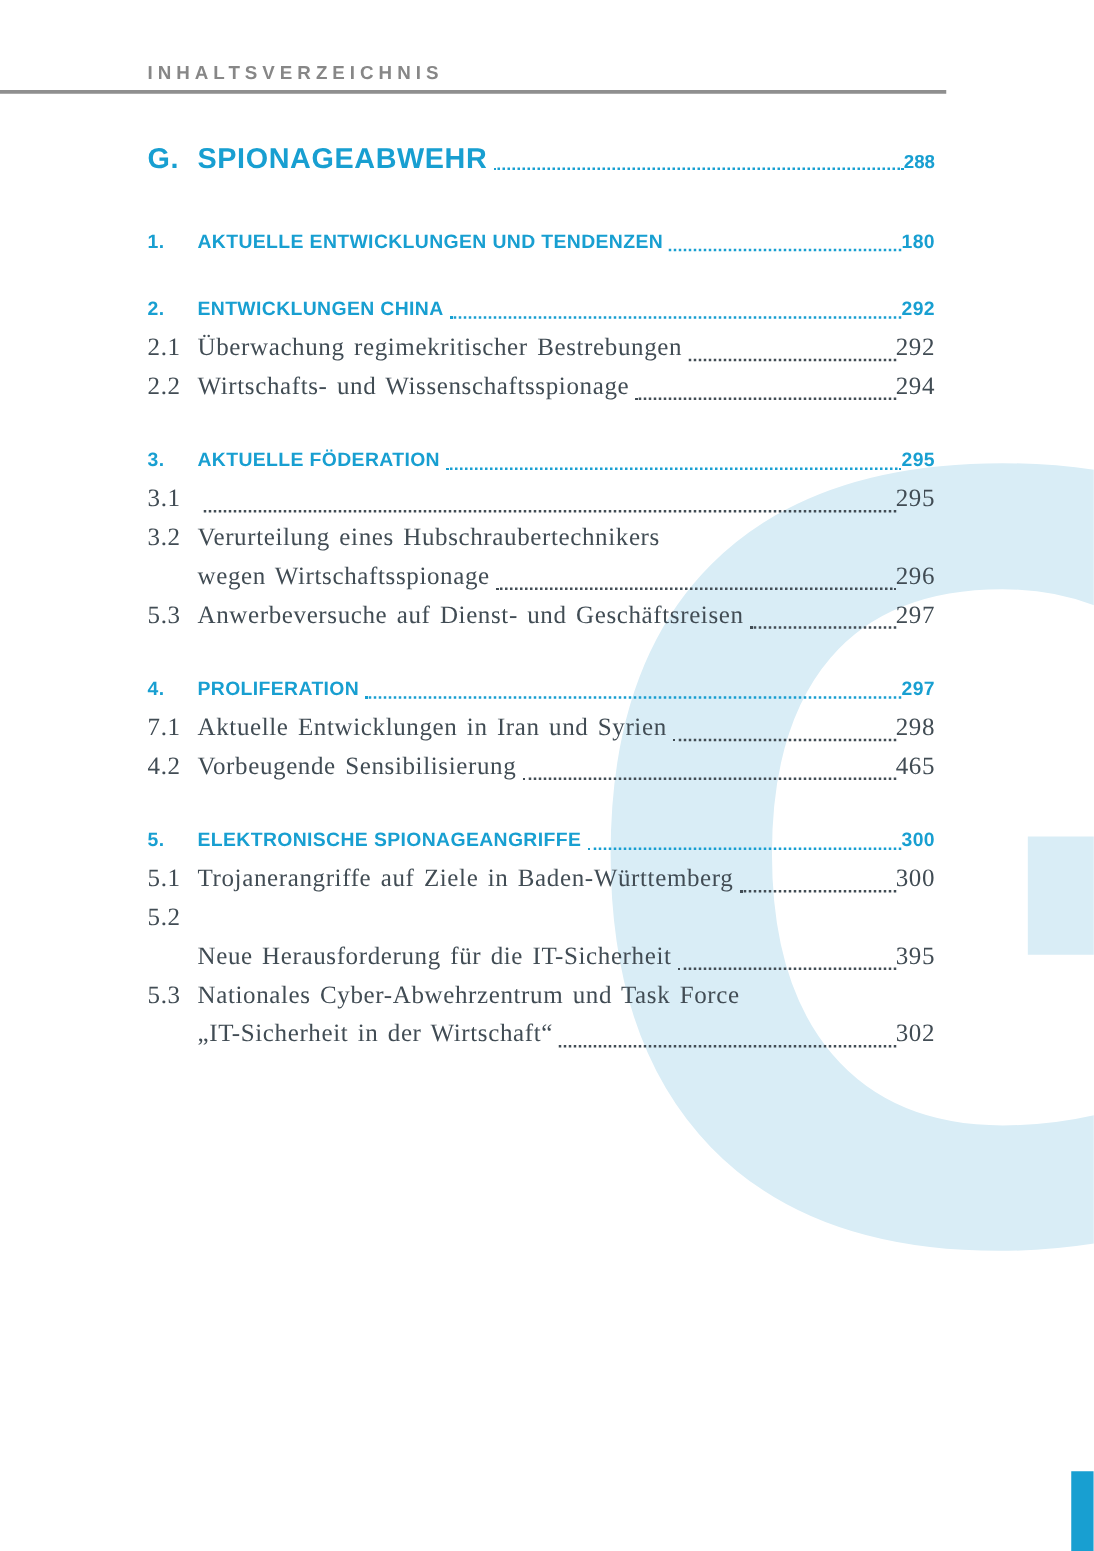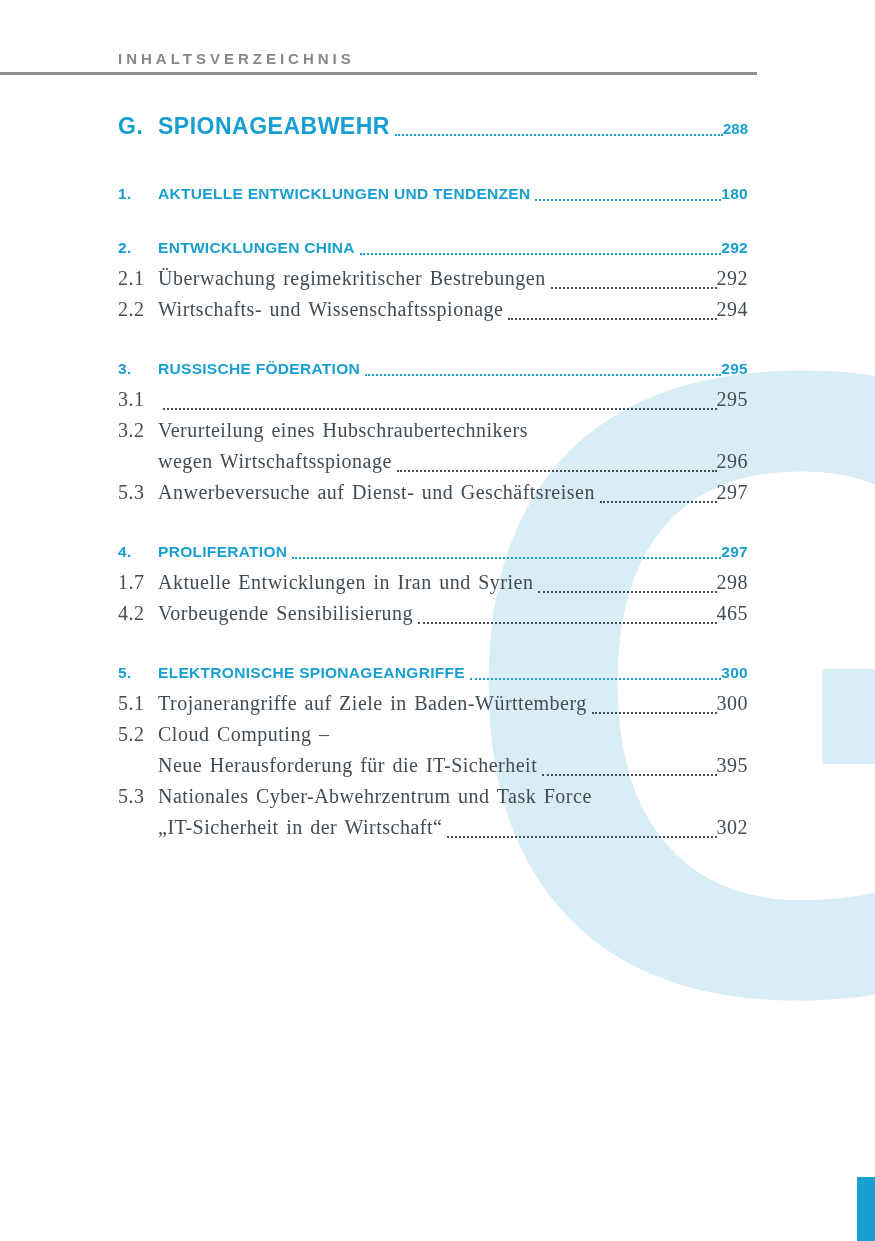--- a/index.html
+++ b/index.html
@@ -143,7 +143,7 @@
         <div class="section">
           <div class="row sec-head">
             <span class="num-col">3.</span>
-            <span class="title">RUSSISCHE FÖDERATION</span>
+            <span class="title">AKTUELLE FÖDERATION</span>
             <span class="leader"></span>
             <span class="pg">295</span>
           </div>

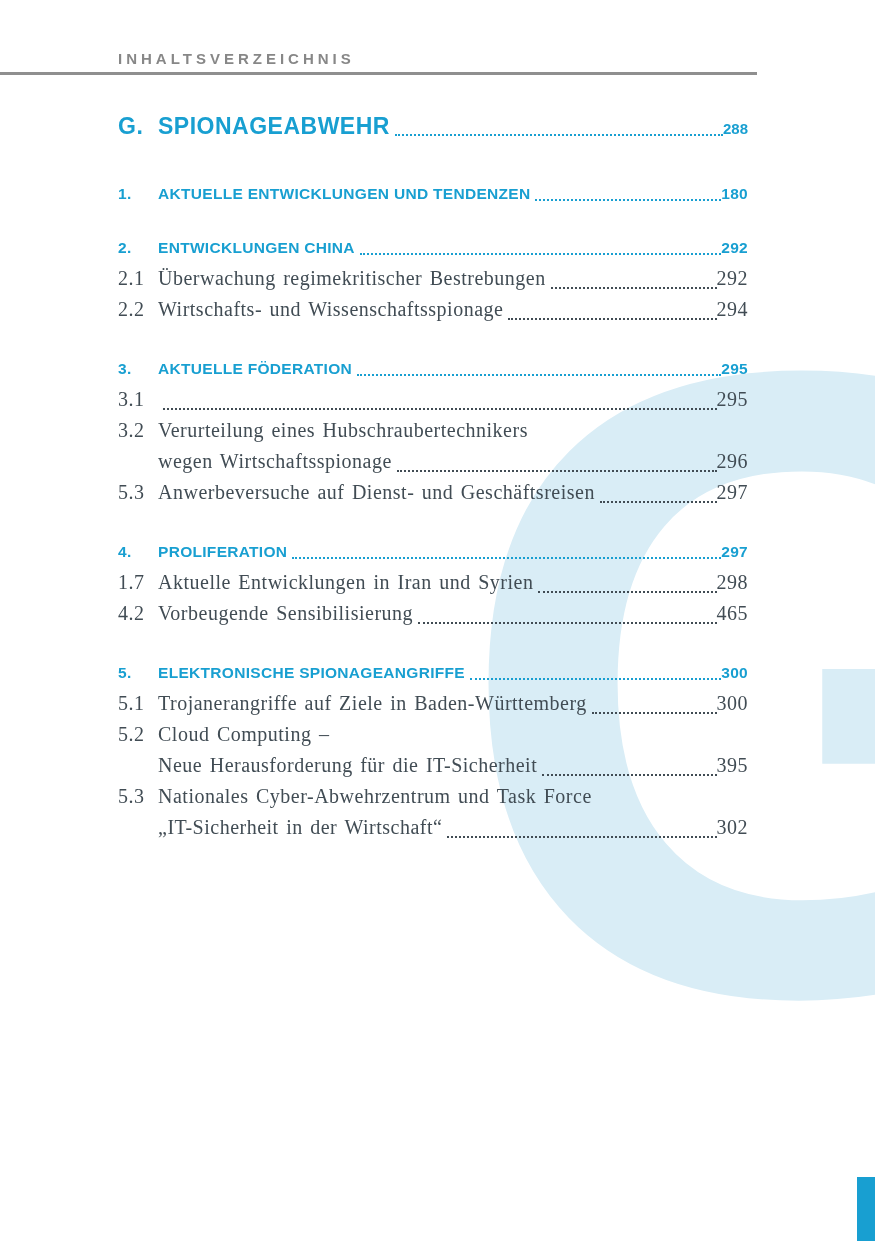--- a/index.html
+++ b/index.html
@@ -177,7 +177,7 @@
             <span class="pg">297</span>
           </div>
           <div class="row sub-row">
-            <span class="num-col">1.7</span>
+            <span class="num-col">7.1</span>
             <span class="title">Aktuelle Entwicklungen in Iran und Syrien</span>
             <span class="leader"></span>
             <span class="pg">298</span>

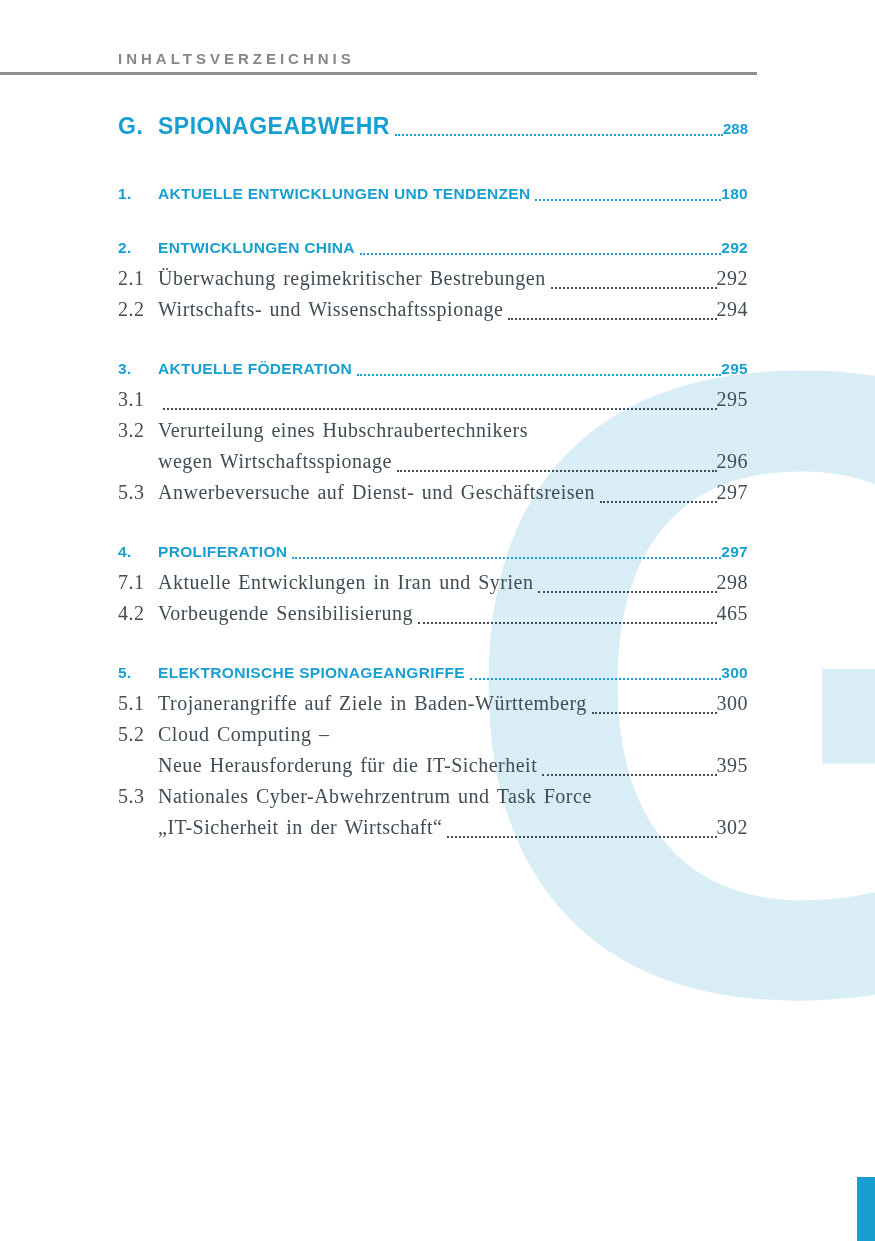--- a/index.html
+++ b/index.html
@@ -204,7 +204,6 @@
           </div>
           <div class="row sub-row">
             <span class="num-col">5.2</span>
-            <span class="title">Cloud Computing –</span>
           </div>
           <div class="row sub-row">
             <span class="num-col"></span>

